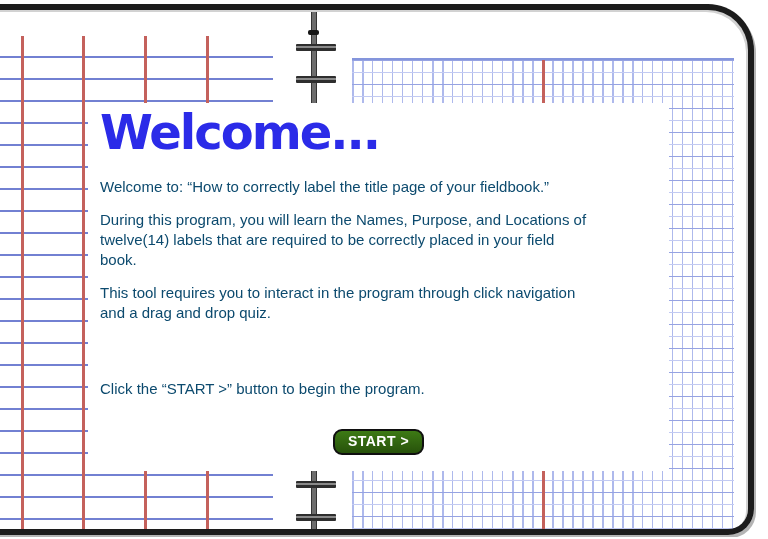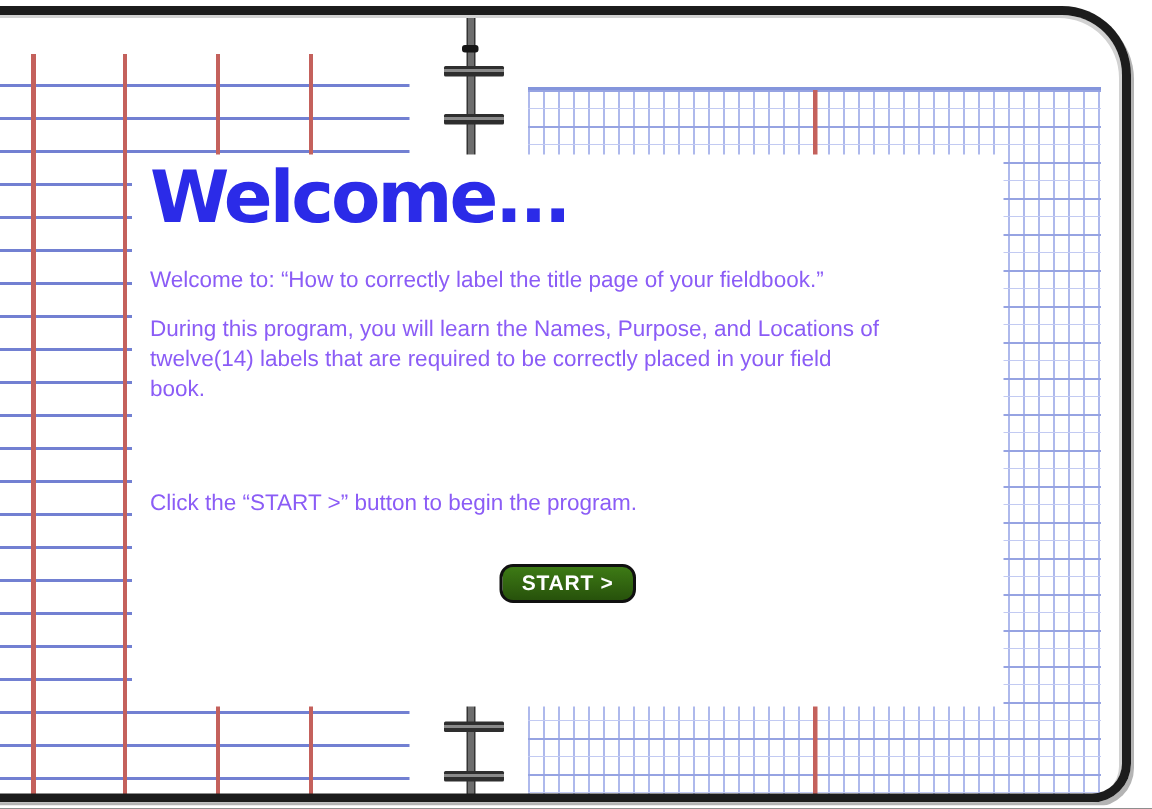--- a/index.html
+++ b/index.html
@@ -53,7 +53,7 @@
     letter-spacing:-2px;color:#2b2be8;
   }
   .card p{
-    margin:0 0 13px;font-size:15px;line-height:20px;color:#8b5cf6;
+    margin:0 0 13px;font-size:15px;line-height:20px;color:#0c4a6e;
     white-space:pre-line;max-width:560px;
   }
   .card p.first{margin-top:16px;}

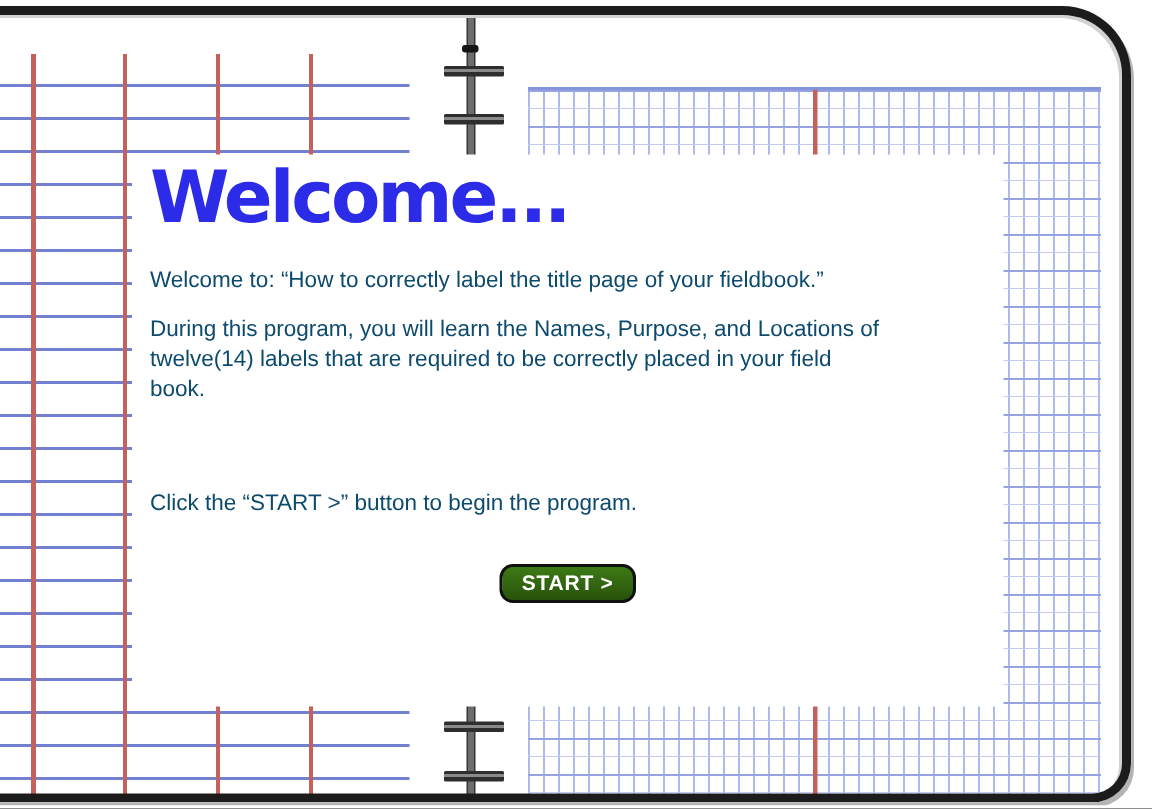--- a/index.html
+++ b/index.html
@@ -100,6 +100,8 @@
     <p>During this program, you will learn the Names, Purpose, and Locations of
 twelve(14) labels that are required to be correctly placed in your field
 book.</p>
+    <p>This tool requires you to interact in the program through click navigation
+and a drag and drop quiz.</p>
     <p class="instruction">Click the “START &gt;” button to begin the program.</p>
     <div class="btn-row">
       <button class="start-btn">START &gt;</button>

